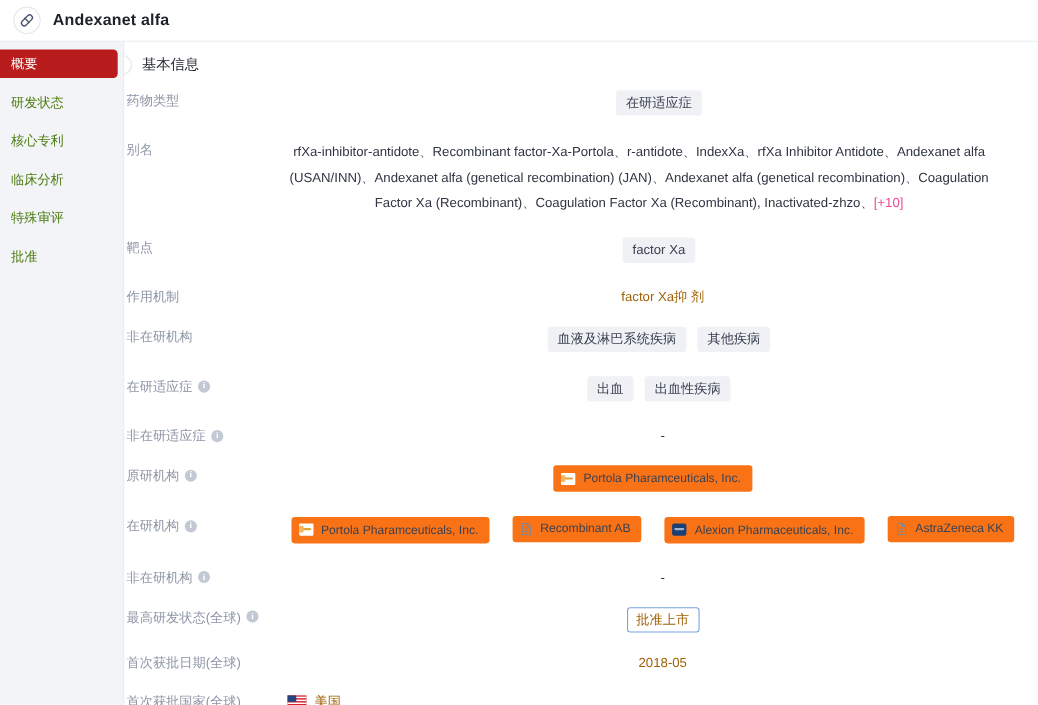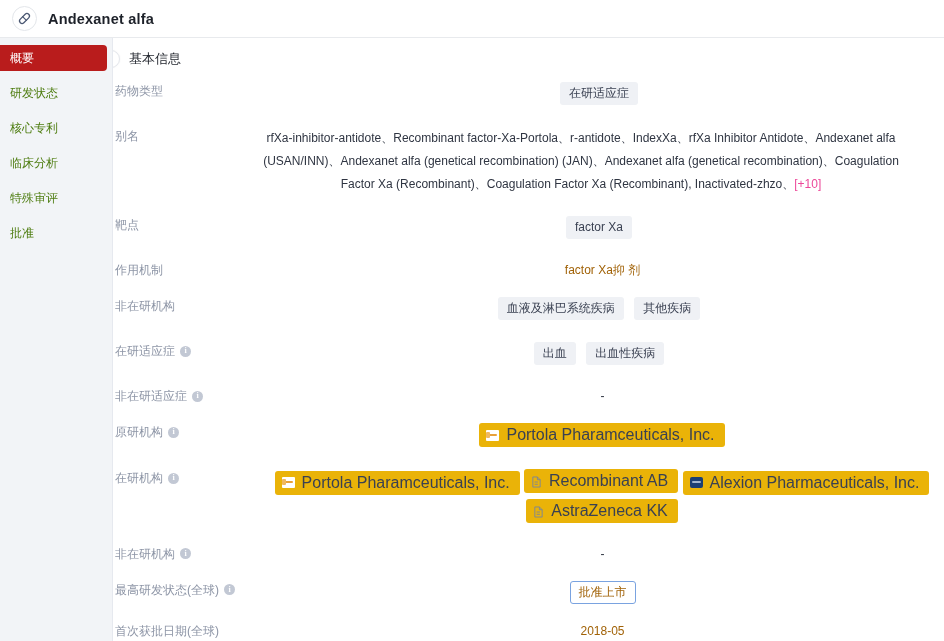--- a/index.html
+++ b/index.html
@@ -92,9 +92,9 @@
   .tag-en { font-size:12px; }
   .org-tag {
     display:inline-flex; align-items:center; gap:7px;
-    background:#eab308; color:#3a4152; font-size:16px;
+    background:#f97316; color:#3a4152; font-size:11px;
     padding:4px 10px 4px 7px; border-radius:3px;
-    margin-right:1px; margin-bottom:4px; line-height:16px;
+    margin-right:18px; margin-bottom:4px; line-height:16px;
   }
   .org-logo-portola {
     width:13px; height:11px; flex:0 0 auto; position:relative;

